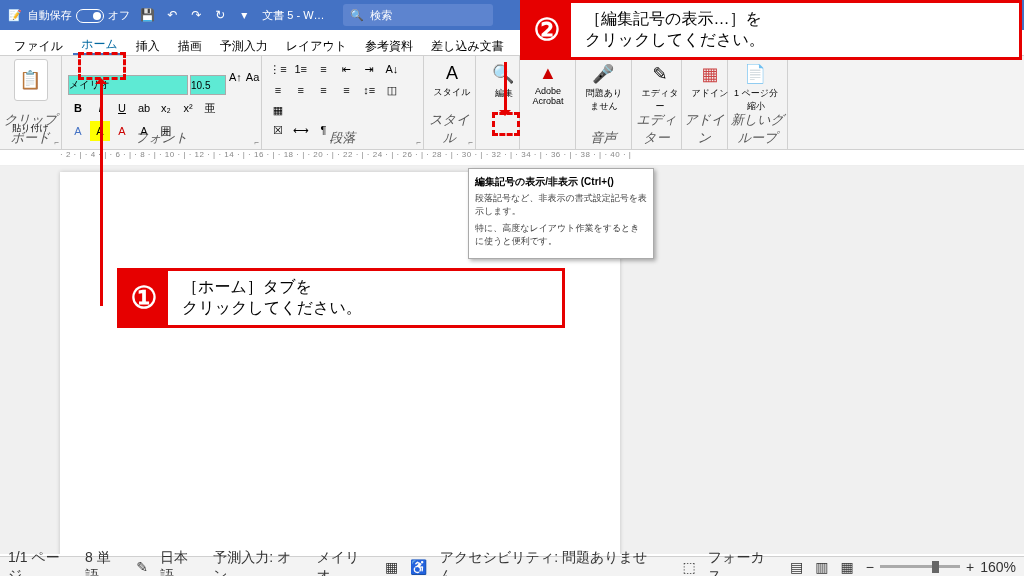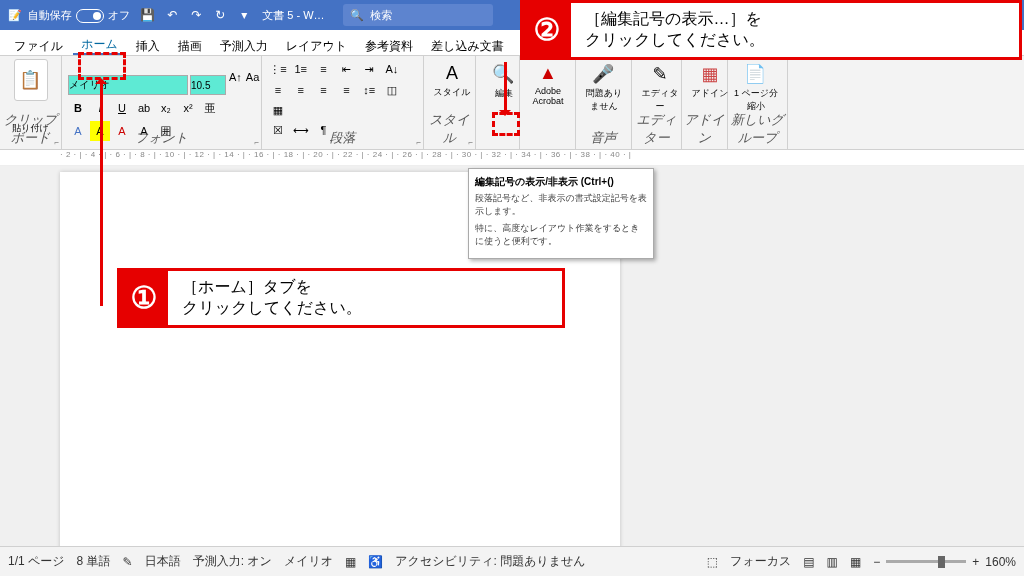--- a/index.html
+++ b/index.html
@@ -31,7 +31,7 @@
 .ruler{height:16px;background:#fff;font-size:8px;color:#888;padding:0 60px;white-space:nowrap;overflow:hidden;letter-spacing:0.5px;border-bottom:1px solid #eee;}
 .doc{position:absolute;top:166px;left:0;right:0;bottom:22px;background:#f0f0f0;overflow:hidden;}
 .page{position:absolute;left:60px;top:6px;width:560px;height:790px;background:#fff;box-shadow:0 0 4px rgba(0,0,0,.2);}
-.statusbar{position:absolute;bottom:0;left:0;right:0;height:30px;background:#f3f3f3;border-top:1px solid #d0d0d0;display:flex;align-items:center;font-size:12px;padding:0 8px;gap:12px;color:#333;}
+.statusbar{position:absolute;bottom:0;left:0;right:0;height:20px;background:#f3f3f3;border-top:1px solid #d0d0d0;display:flex;align-items:center;font-size:14px;padding:0 8px;gap:12px;color:#333;}
 .statusbar .spacer{flex:1;}
 .statusbar .zoom{display:flex;align-items:center;gap:6px;}
 .statusbar .slider{width:80px;height:3px;background:#aaa;position:relative;}

